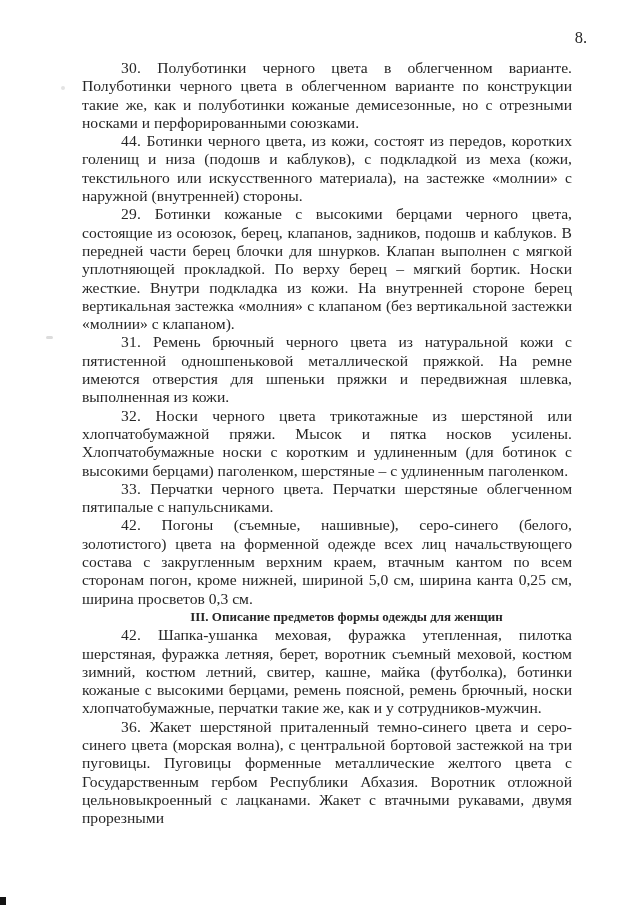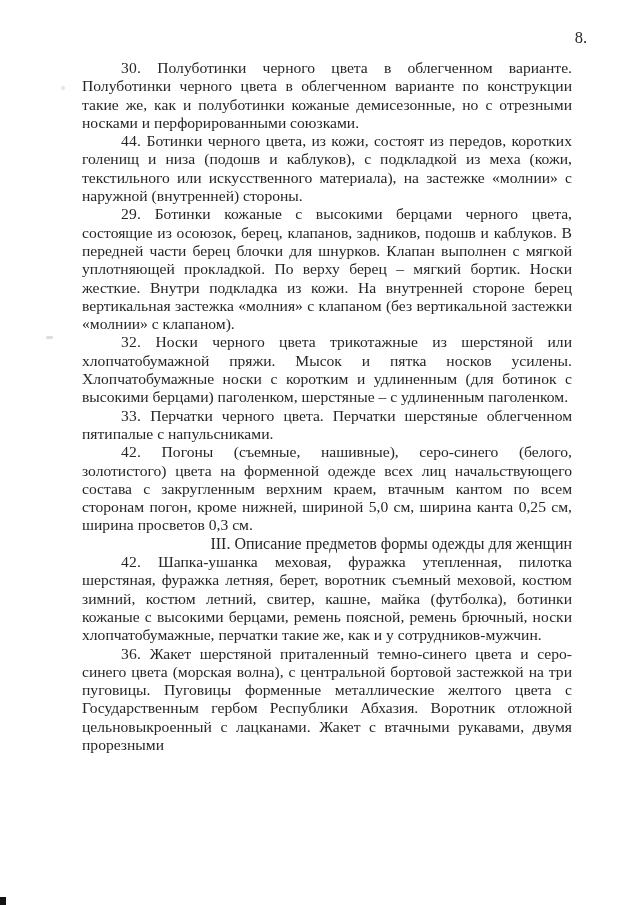--- a/index.html
+++ b/index.html
@@ -84,6 +84,7 @@
     <p><span class="num">29.</span> <span>Ботинки кожаные с высокими берцами черного цвета, состоящие из осоюзок, берец, клапанов, задников, подошв и каблуков. В передней части берец блочки для шнурков. Клапан выполнен с мягкой уплотняющей прокладкой. По верху берец – мягкий бортик. Носки жесткие. Внутри подкладка из кожи. На внутренней стороне берец вертикальная застежка «молния» с клапаном (без вертикальной застежки «молнии» с клапаном).</span></p>
 
 
+    <p><span class="num">31.</span> <span>Ремень брючный черного цвета из натуральной кожи с пятистенной одношпеньковой металлической пряжкой. На ремне имеются отверстия для шпеньки пряжки и передвижная шлевка, выполненная из кожи.</span></p>
 
     <p><span class="num">32.</span> <span>Носки черного цвета трикотажные из шерстяной или хлопчатобумажной пряжи. Мысок и пятка носков усилены. Хлопчатобумажные носки с коротким и удлиненным (для ботинок с высокими берцами) паголенком, шерстяные – с удлиненным паголенком.</span></p>
 

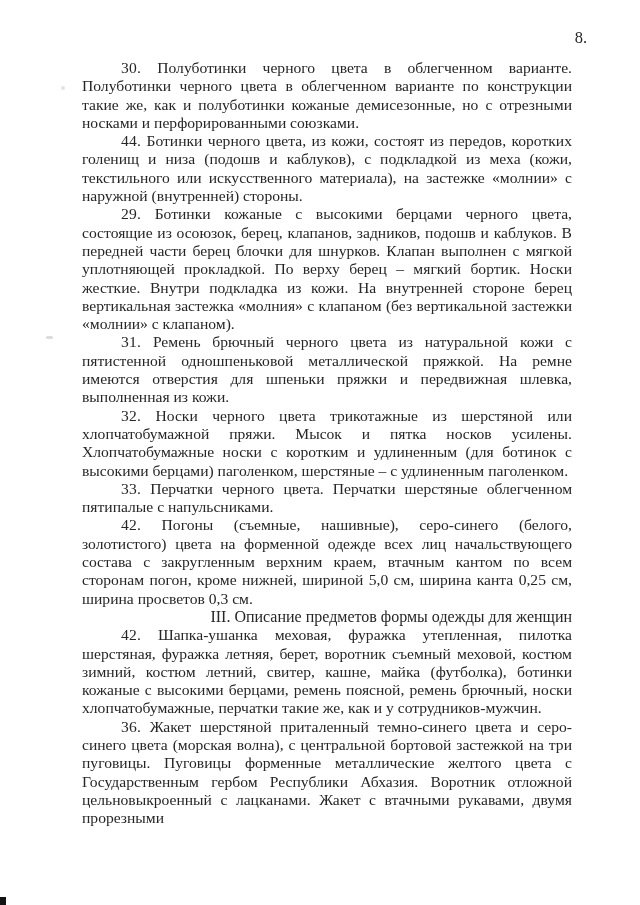--- a/index.html
+++ b/index.html
@@ -40,9 +40,9 @@
     letter-spacing: 0.2px;
   }
   .heading {
-    font-size: 16px;
-    font-weight: normal;
-    text-align: right;
+    font-size: 13px;
+    font-weight: bold;
+    text-align: center;
     text-indent: 0;
     margin: 5px 0 14px 0;
   }

